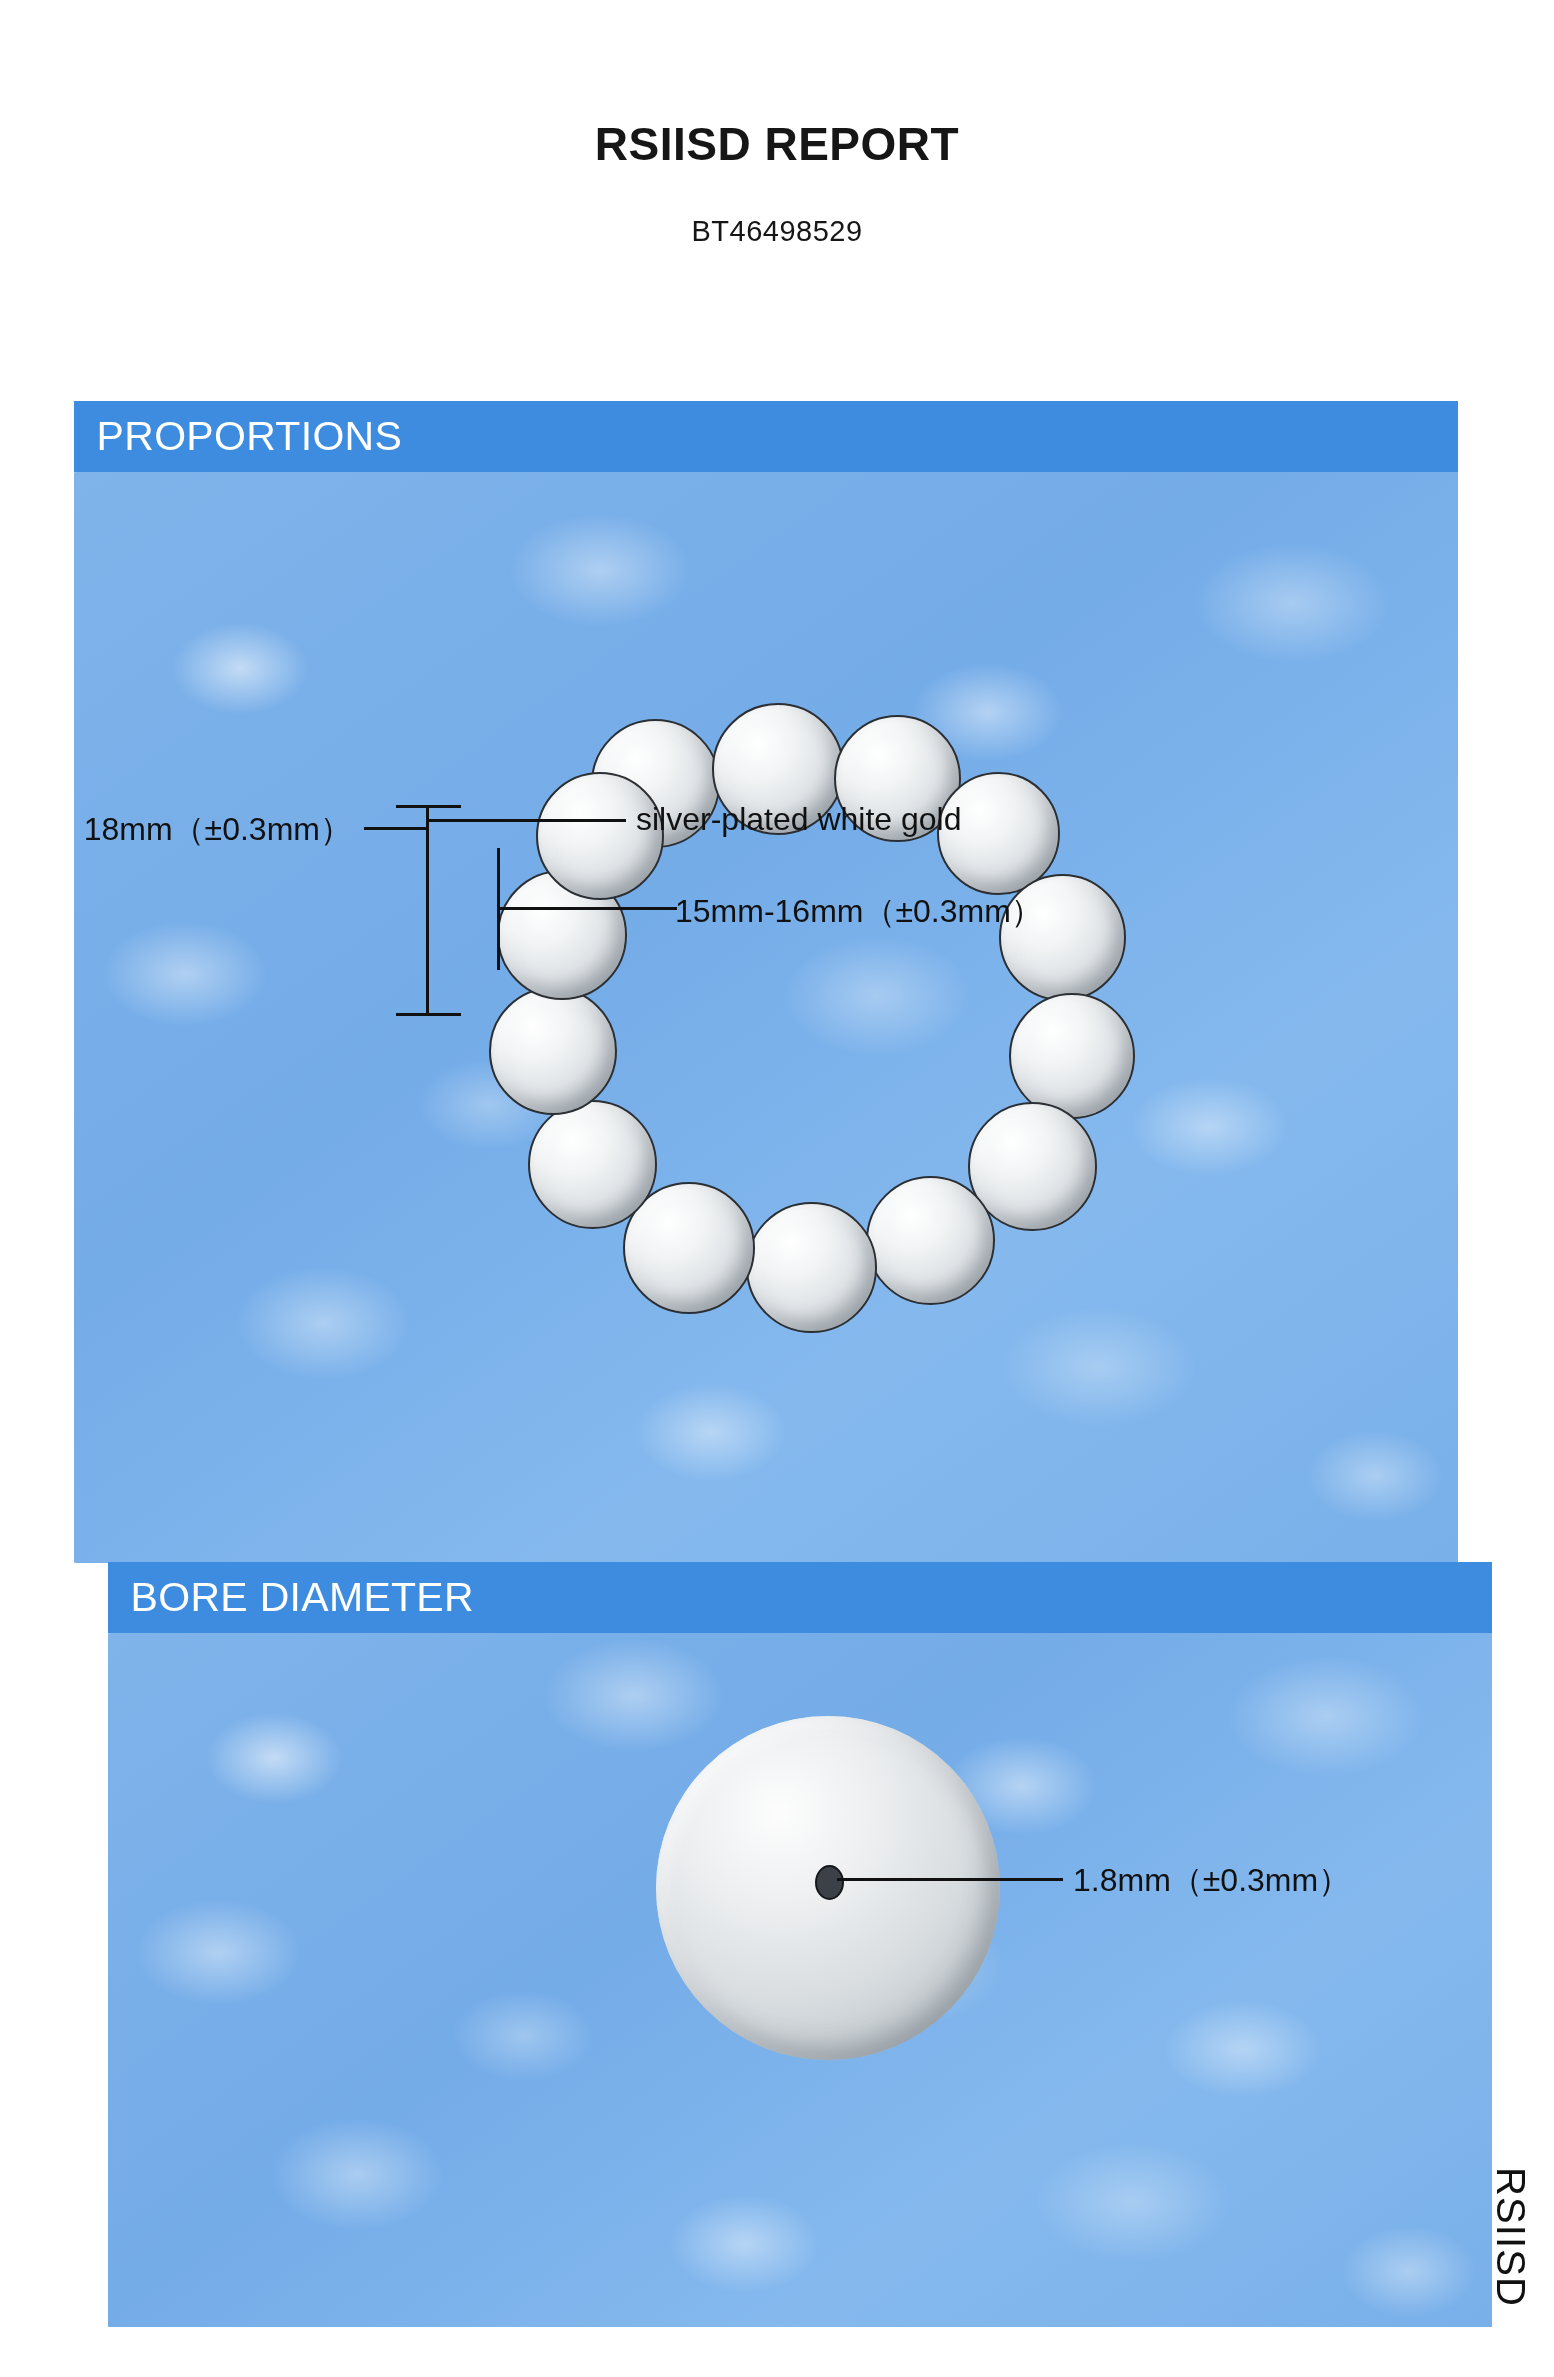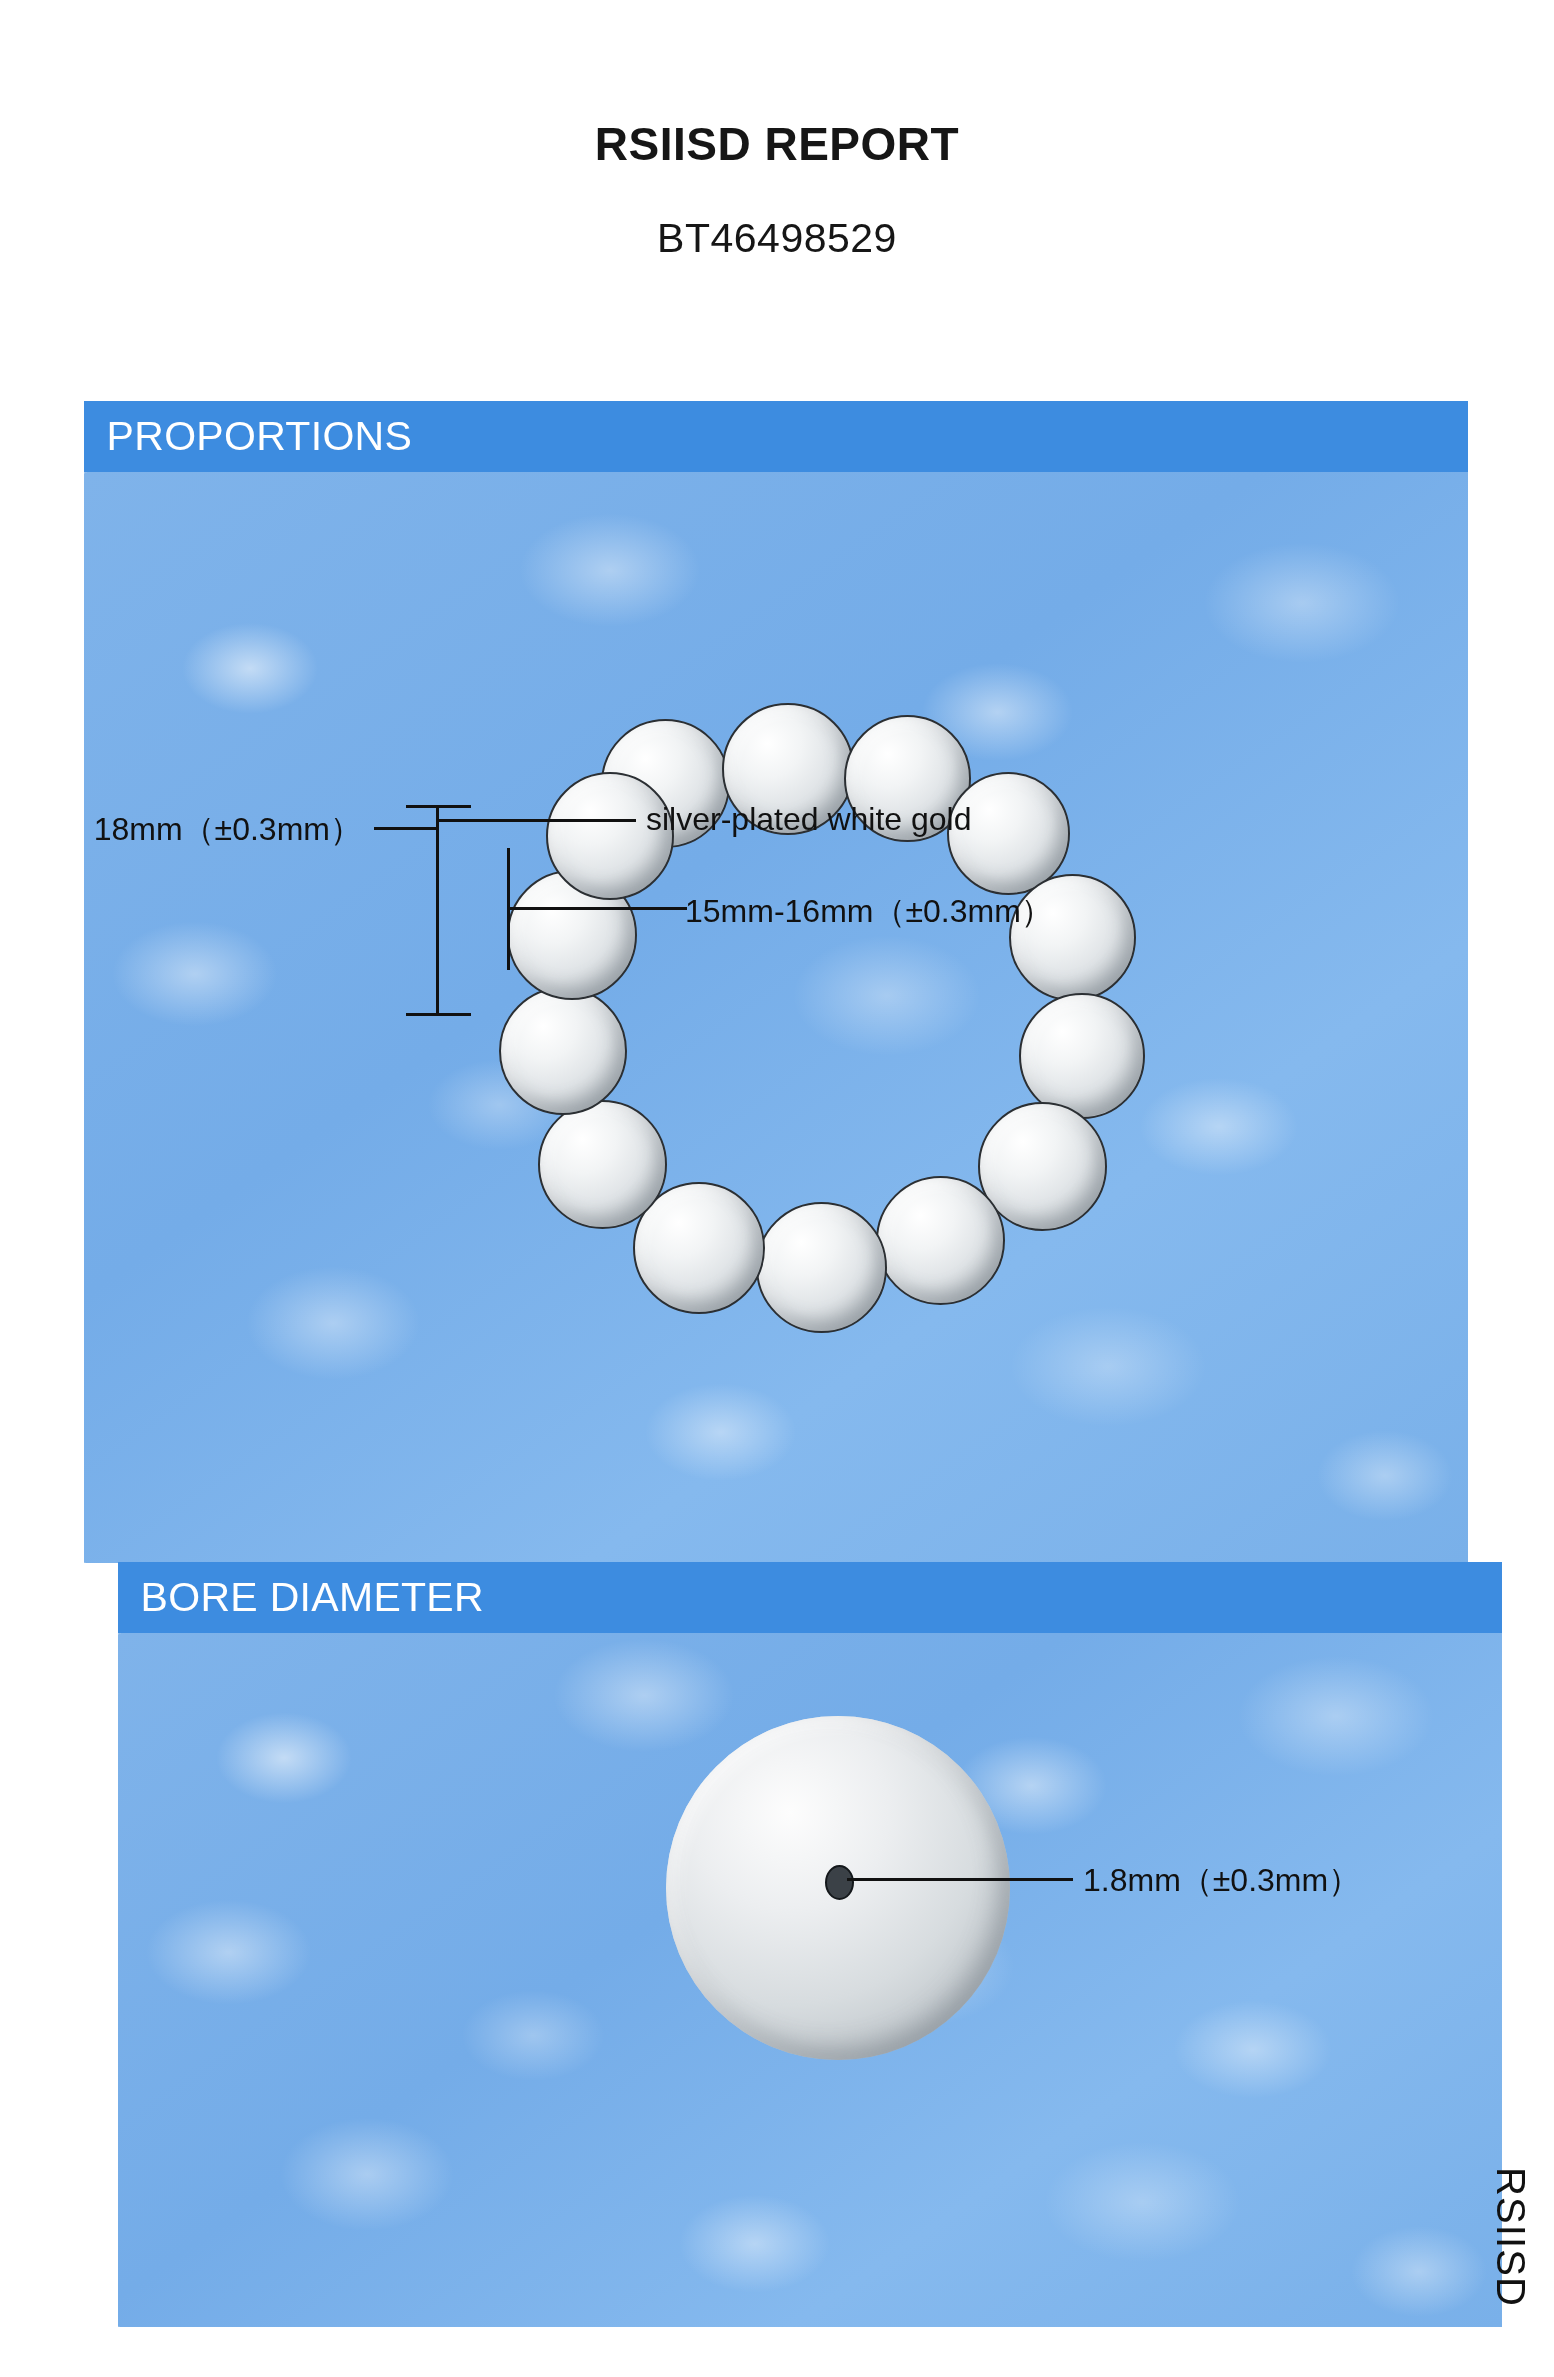--- a/index.html
+++ b/index.html
@@ -30,7 +30,7 @@
     line-height: 1.1;
   }
   .report-number {
-    font-size: 41px;
+    font-size: 29px;
     font-weight: 500;
     color: #161616;
     margin-top: 46px;

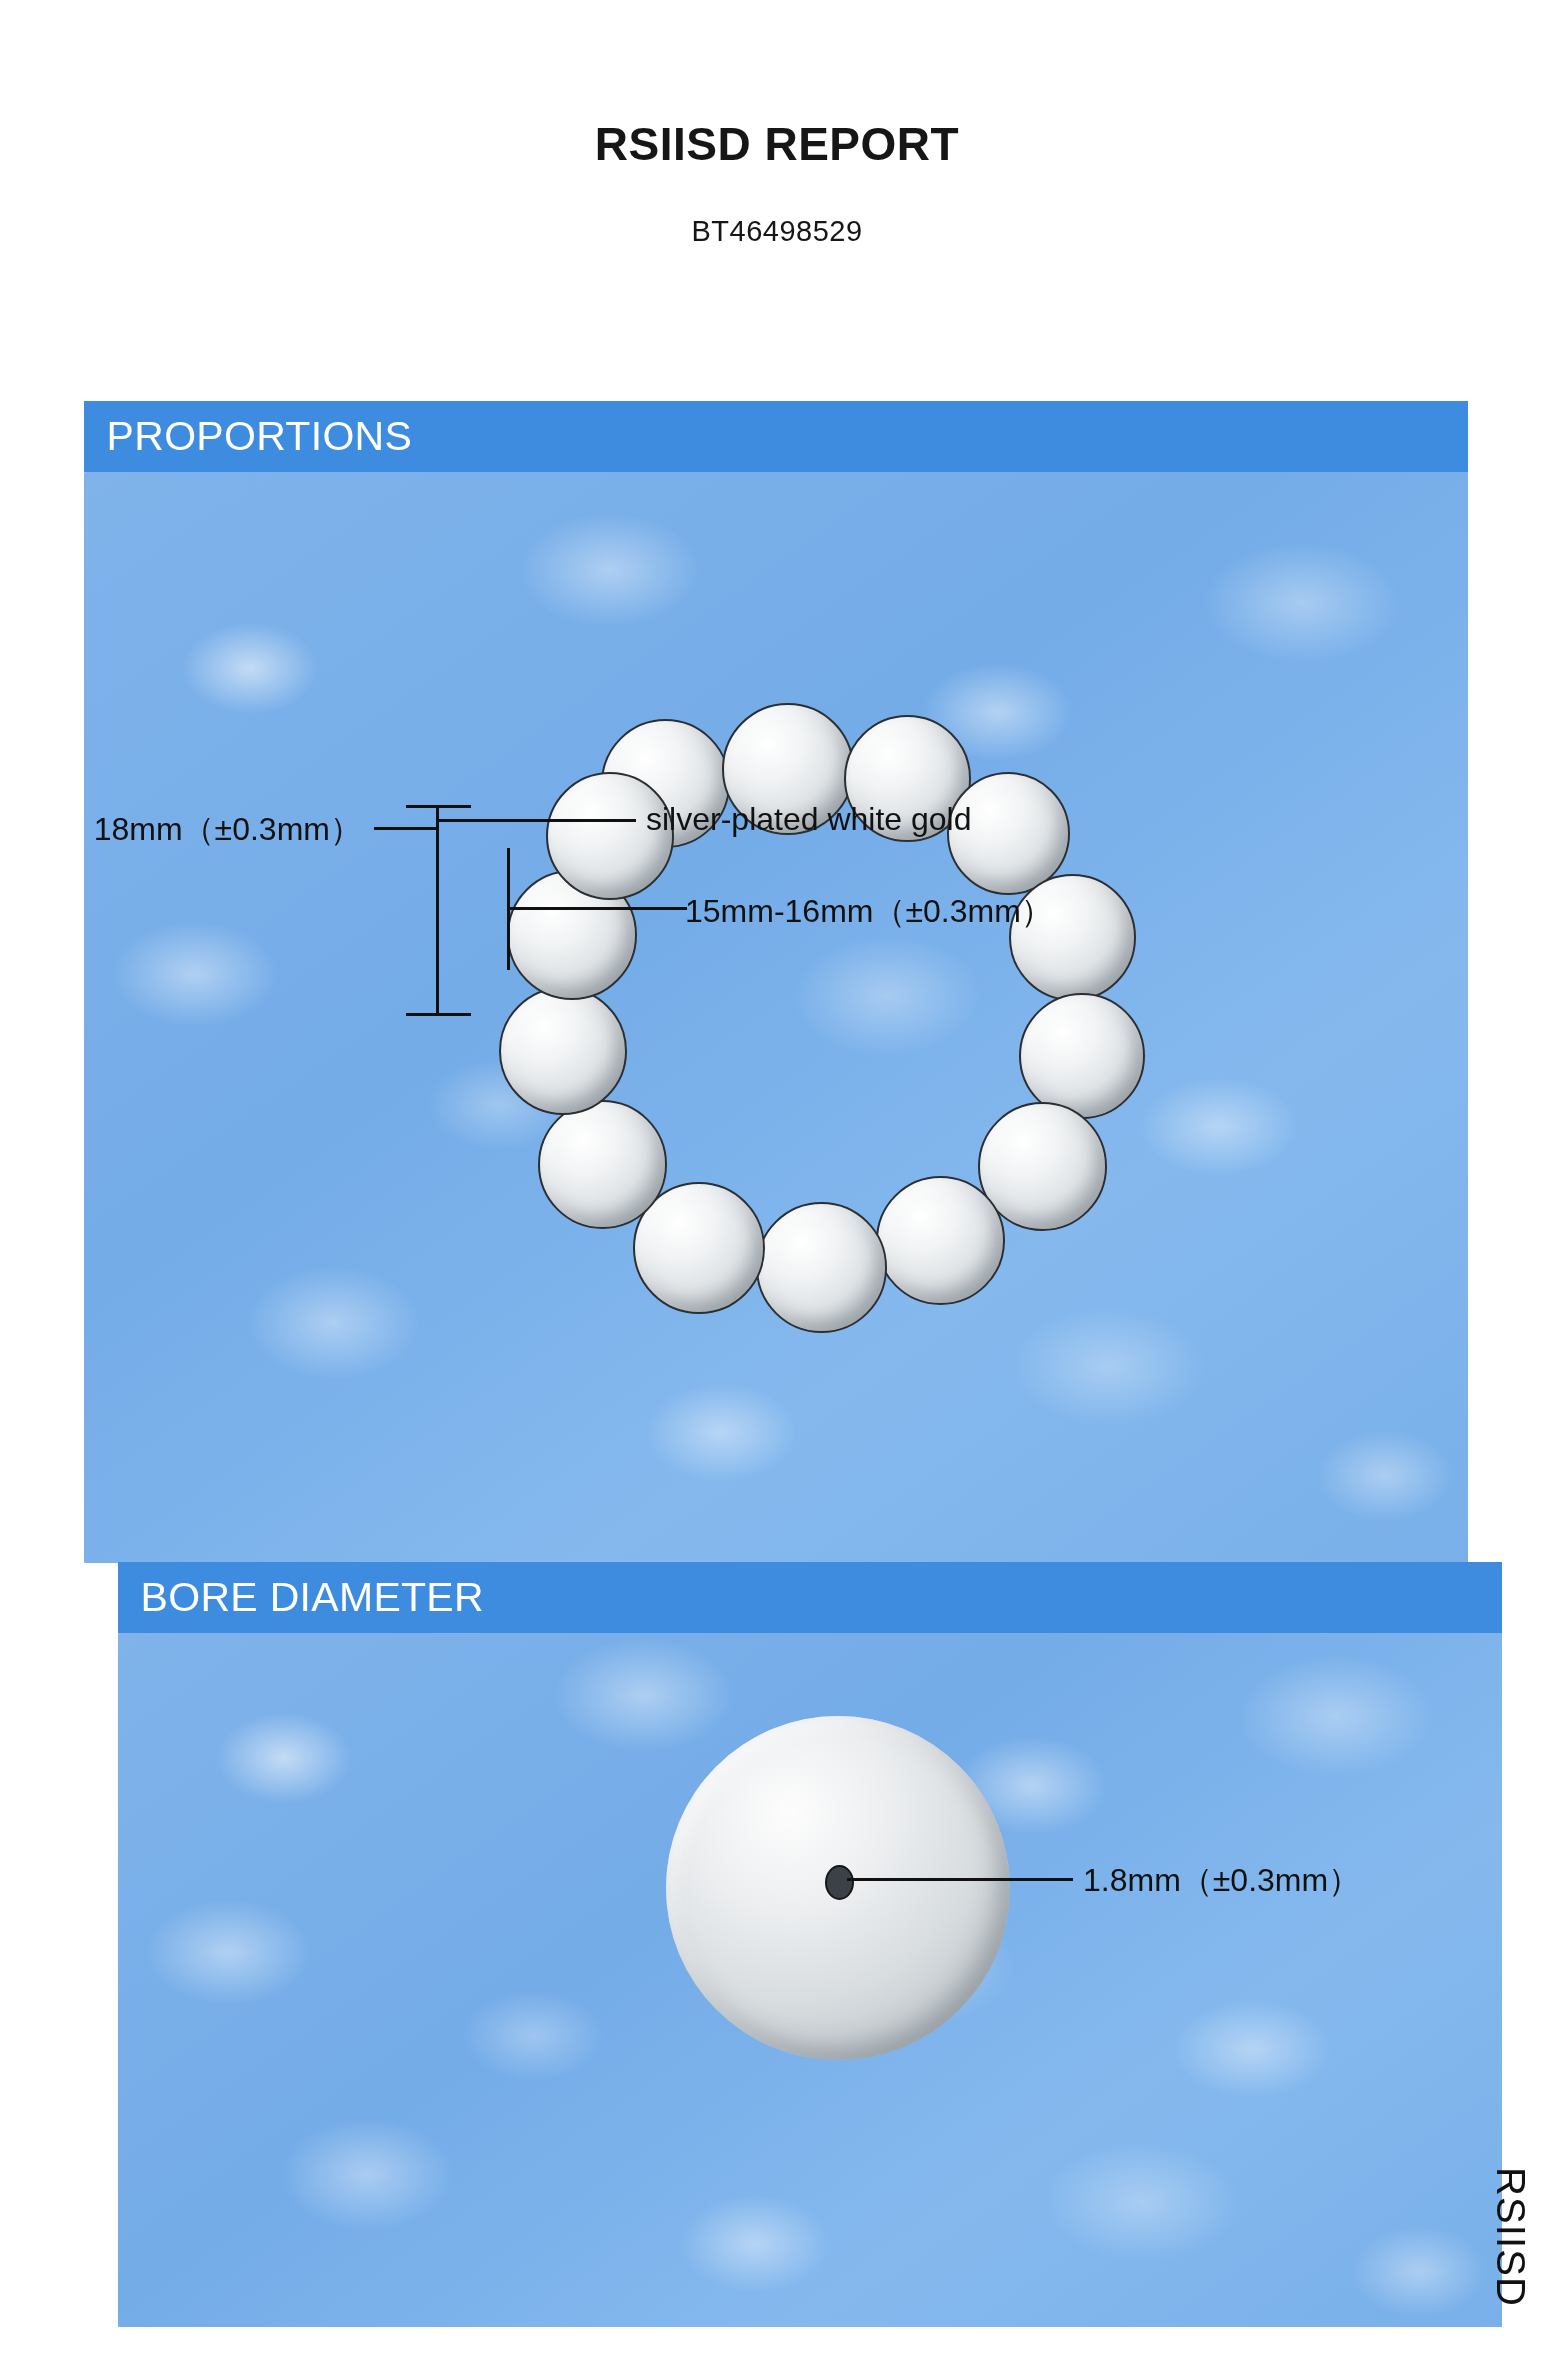--- a/index.html
+++ b/index.html
@@ -41,7 +41,7 @@
   
   .panel {
     position: absolute;
-    left: 84px;
+    left: 74px;
     width: 1384px;
   }
   .panel-bar {

